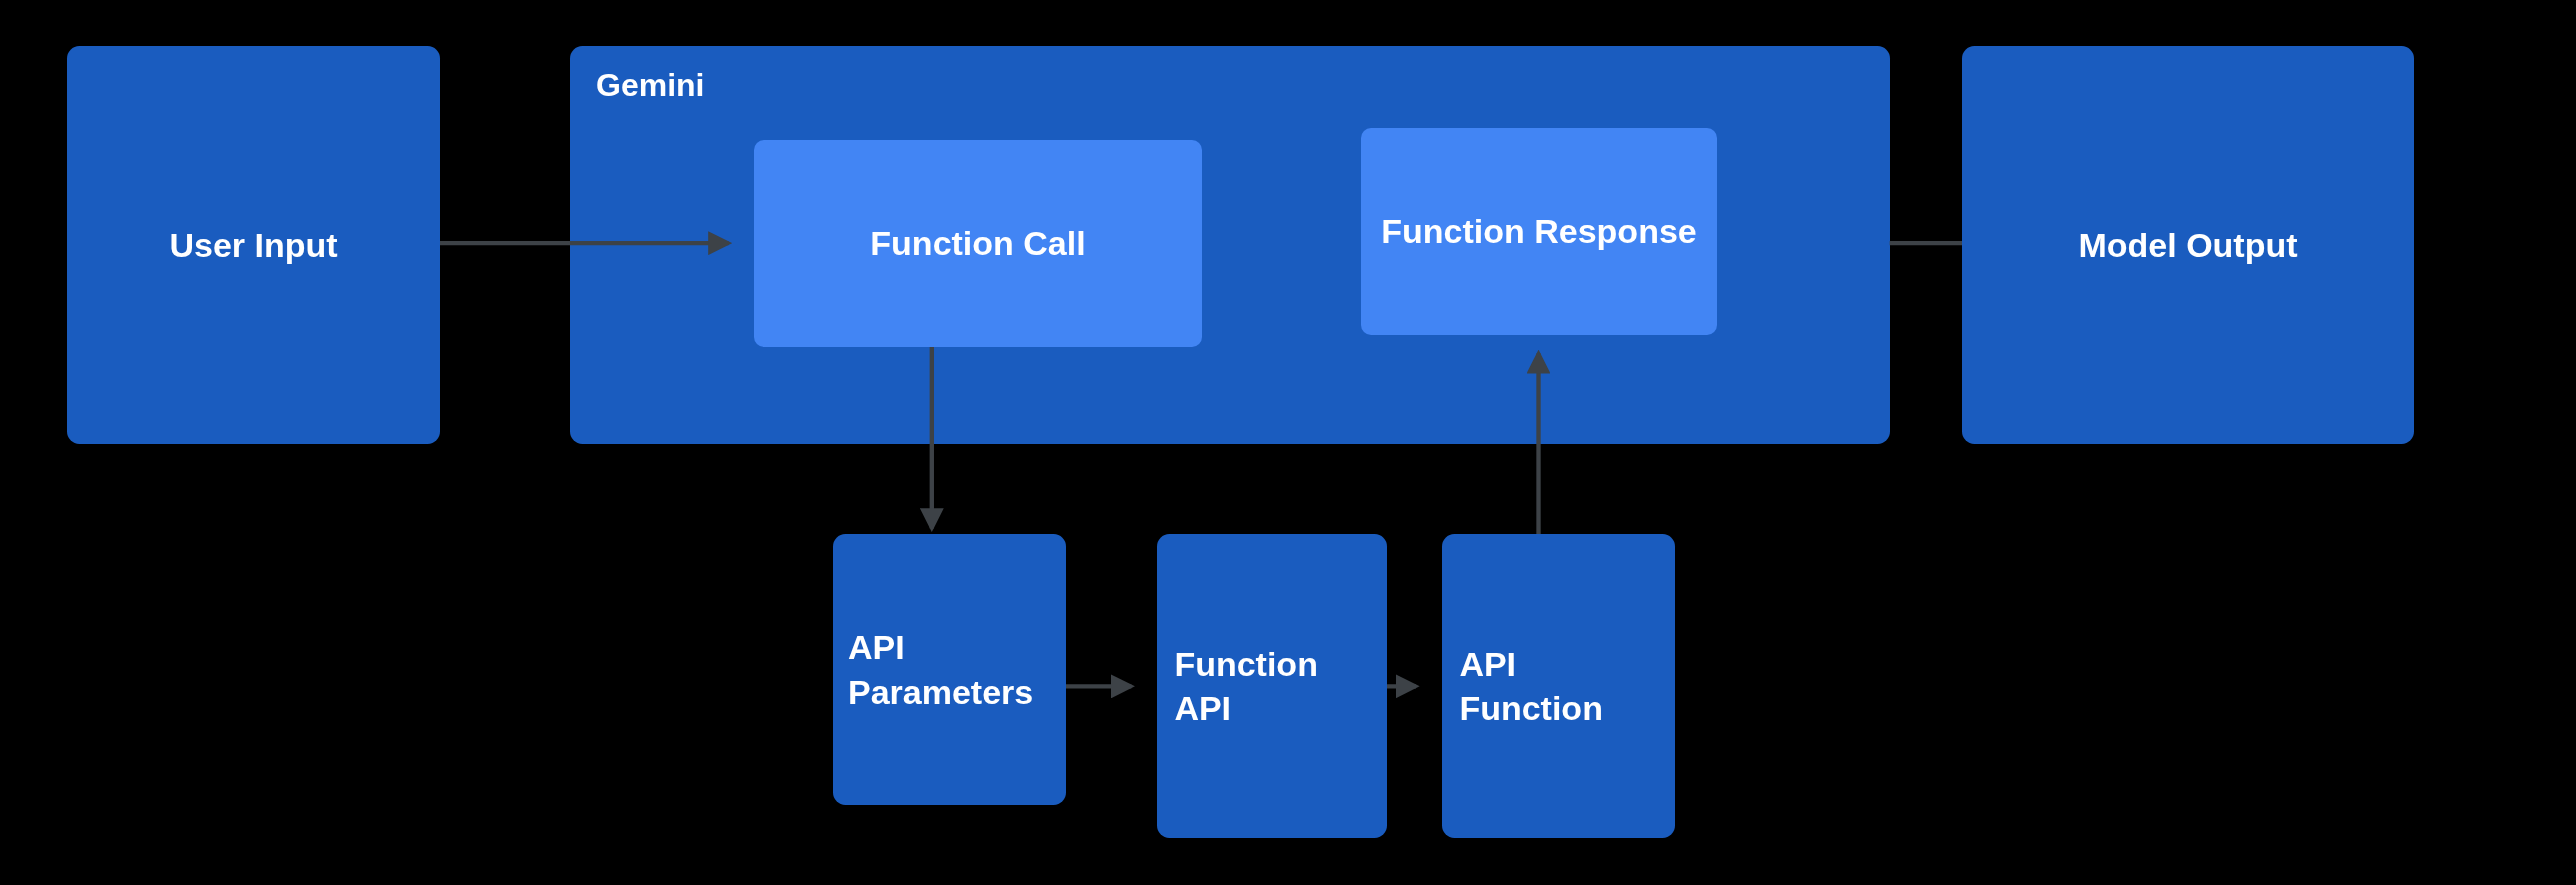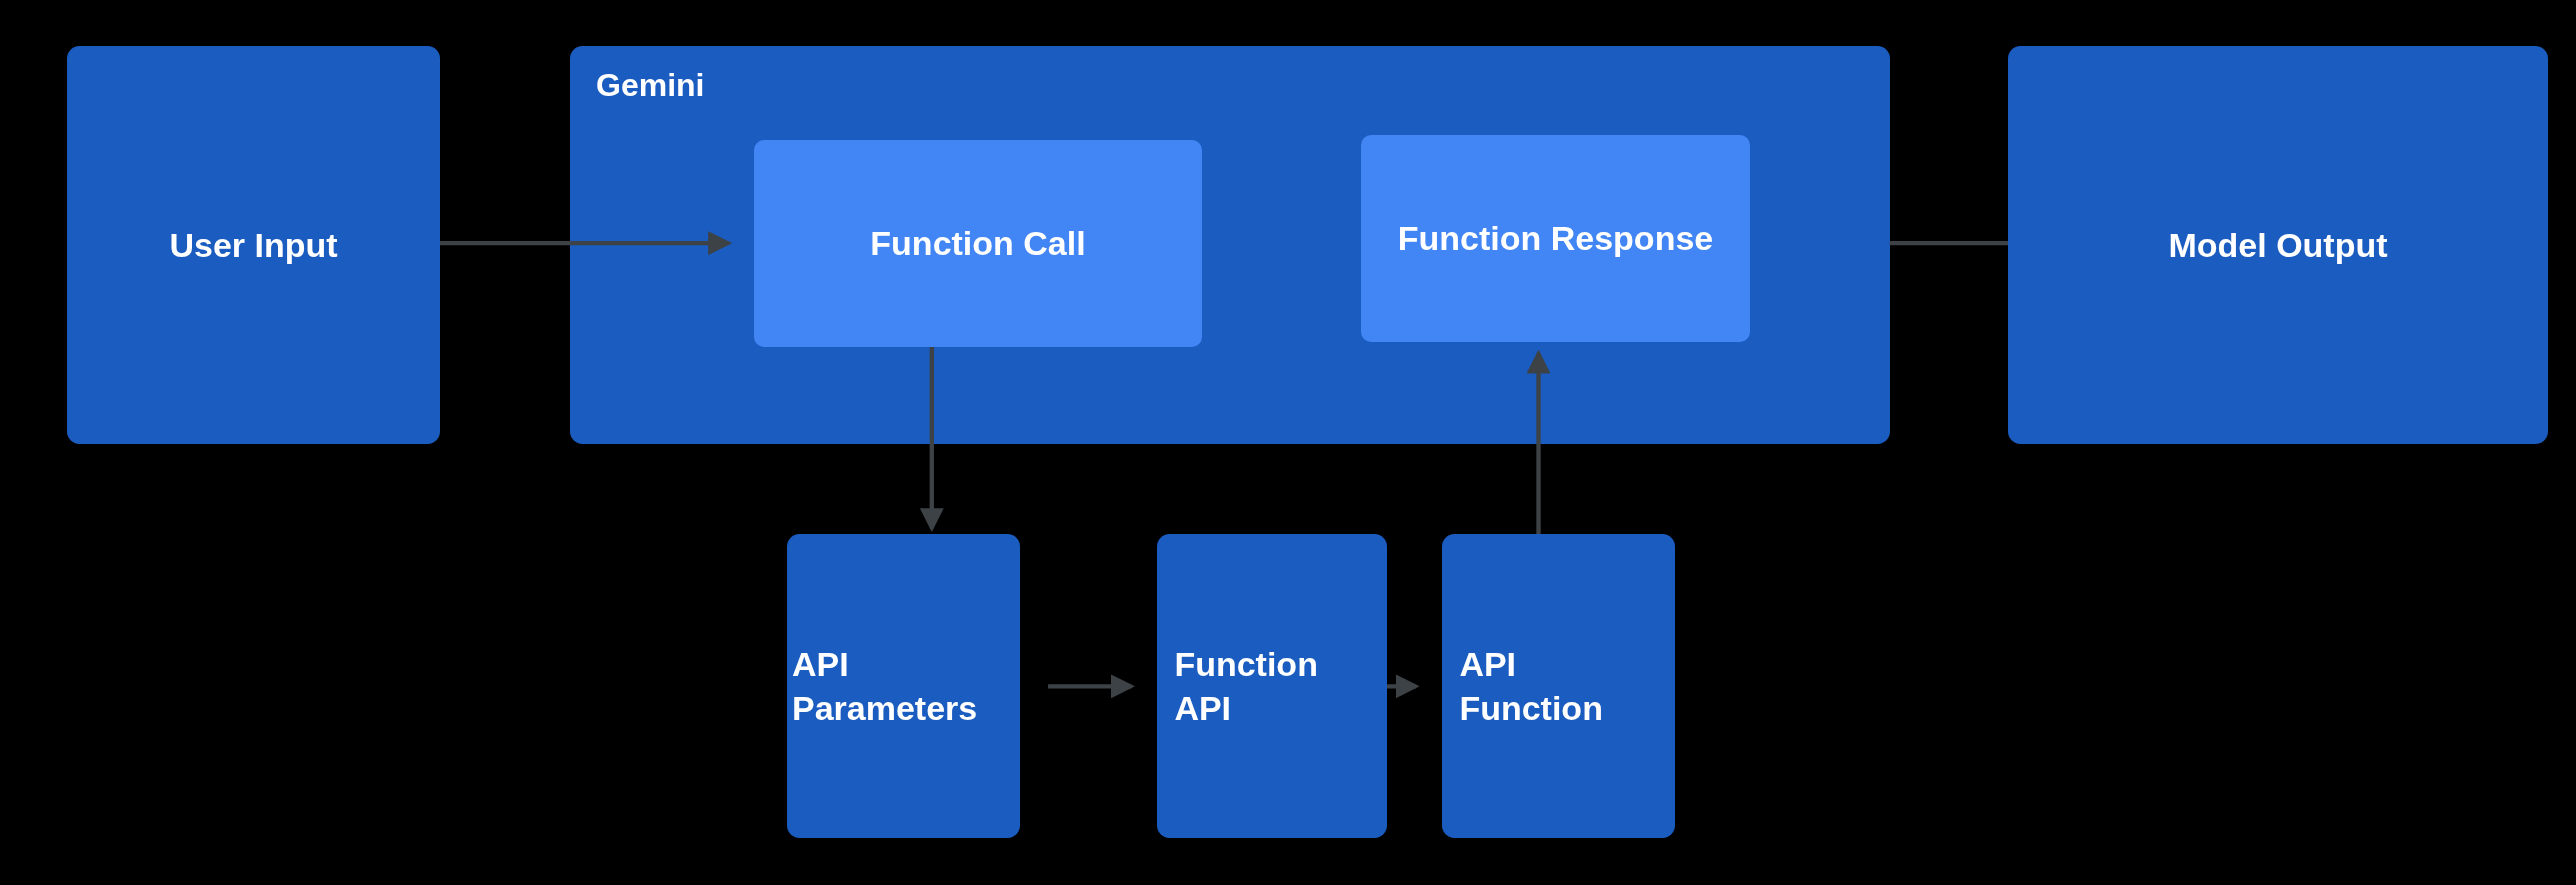--- a/index.html
+++ b/index.html
@@ -59,7 +59,7 @@
   .n-user-input        { left: 47px;   top: 46px;  width: 373px;  height: 398px; }
   .n-gemini            { left: 570px;  top: 46px;  width: 1320px; height: 398px; }
   .n-function-call     { left: 734px; top: 140px; width: 448px;  height: 207px; }
-  .n-function-response { left: 1341px; top: 135px; width: 389px;  height: 207px; }
+  .n-function-response { left: 1341px; top: 128px; width: 356px;  height: 207px; }
   .n-model-output      { left: 1988px; top: 46px;  width: 540px;  height: 398px; }
   .n-api-parameters    { left: 767px; top: 534px; width: 233px;  height: 304px; padding: 0 5px; }
   .n-external-api      { left: 1137px; top: 534px; width: 230px;  height: 304px; padding: 0 17.4px; }

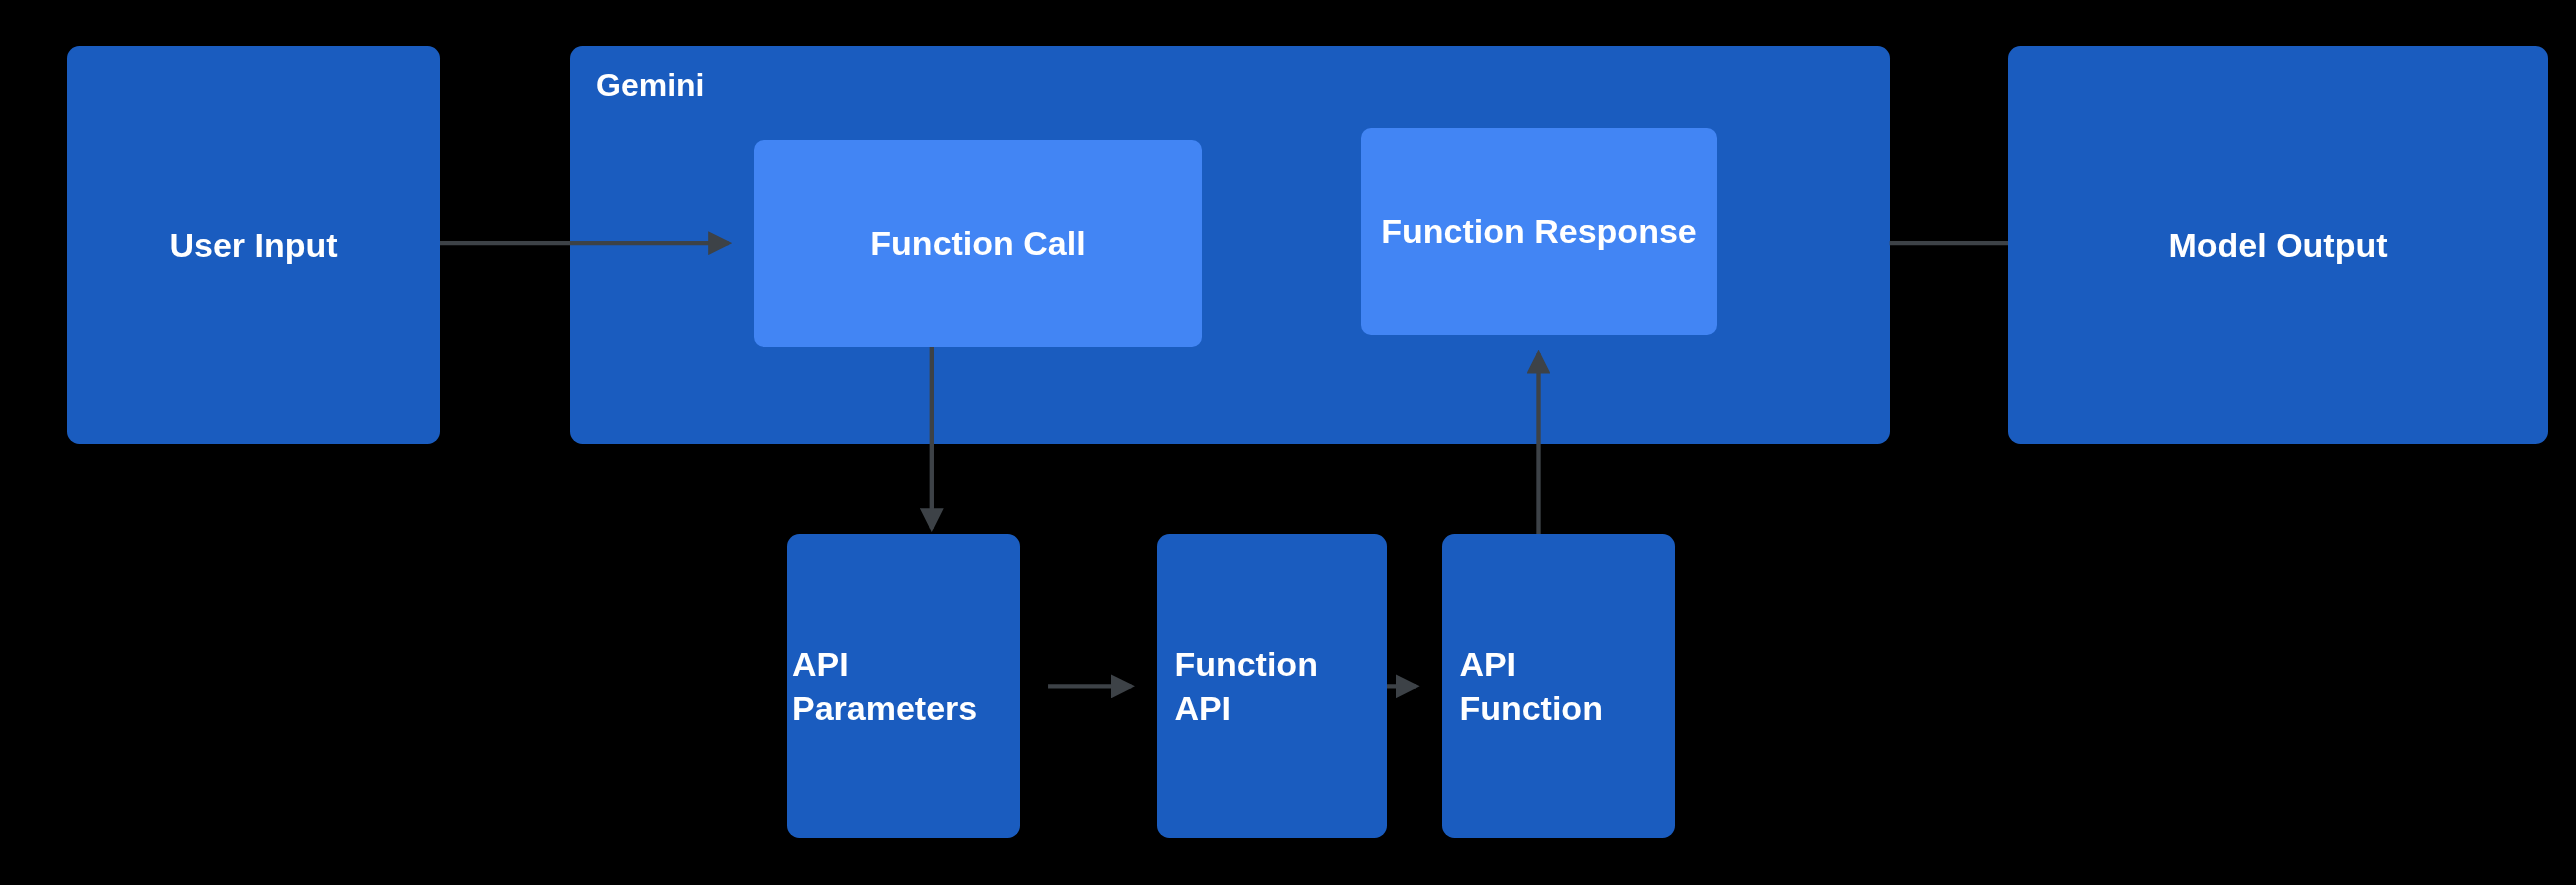--- a/index.html
+++ b/index.html
@@ -60,7 +60,7 @@
   .n-gemini            { left: 570px;  top: 46px;  width: 1320px; height: 398px; }
   .n-function-call     { left: 734px; top: 140px; width: 448px;  height: 207px; }
   .n-function-response { left: 1341px; top: 128px; width: 356px;  height: 207px; }
-  .n-model-output      { left: 1988px; top: 46px;  width: 540px;  height: 398px; }
+  .n-model-output      { left: 1942px; top: 46px;  width: 452px;  height: 398px; }
   .n-api-parameters    { left: 767px; top: 534px; width: 233px;  height: 304px; padding: 0 5px; }
   .n-external-api      { left: 1137px; top: 534px; width: 230px;  height: 304px; padding: 0 17.4px; }
   .n-api-response      { left: 1422px; top: 534px; width: 233px;  height: 304px; padding: 0 17.4px; }

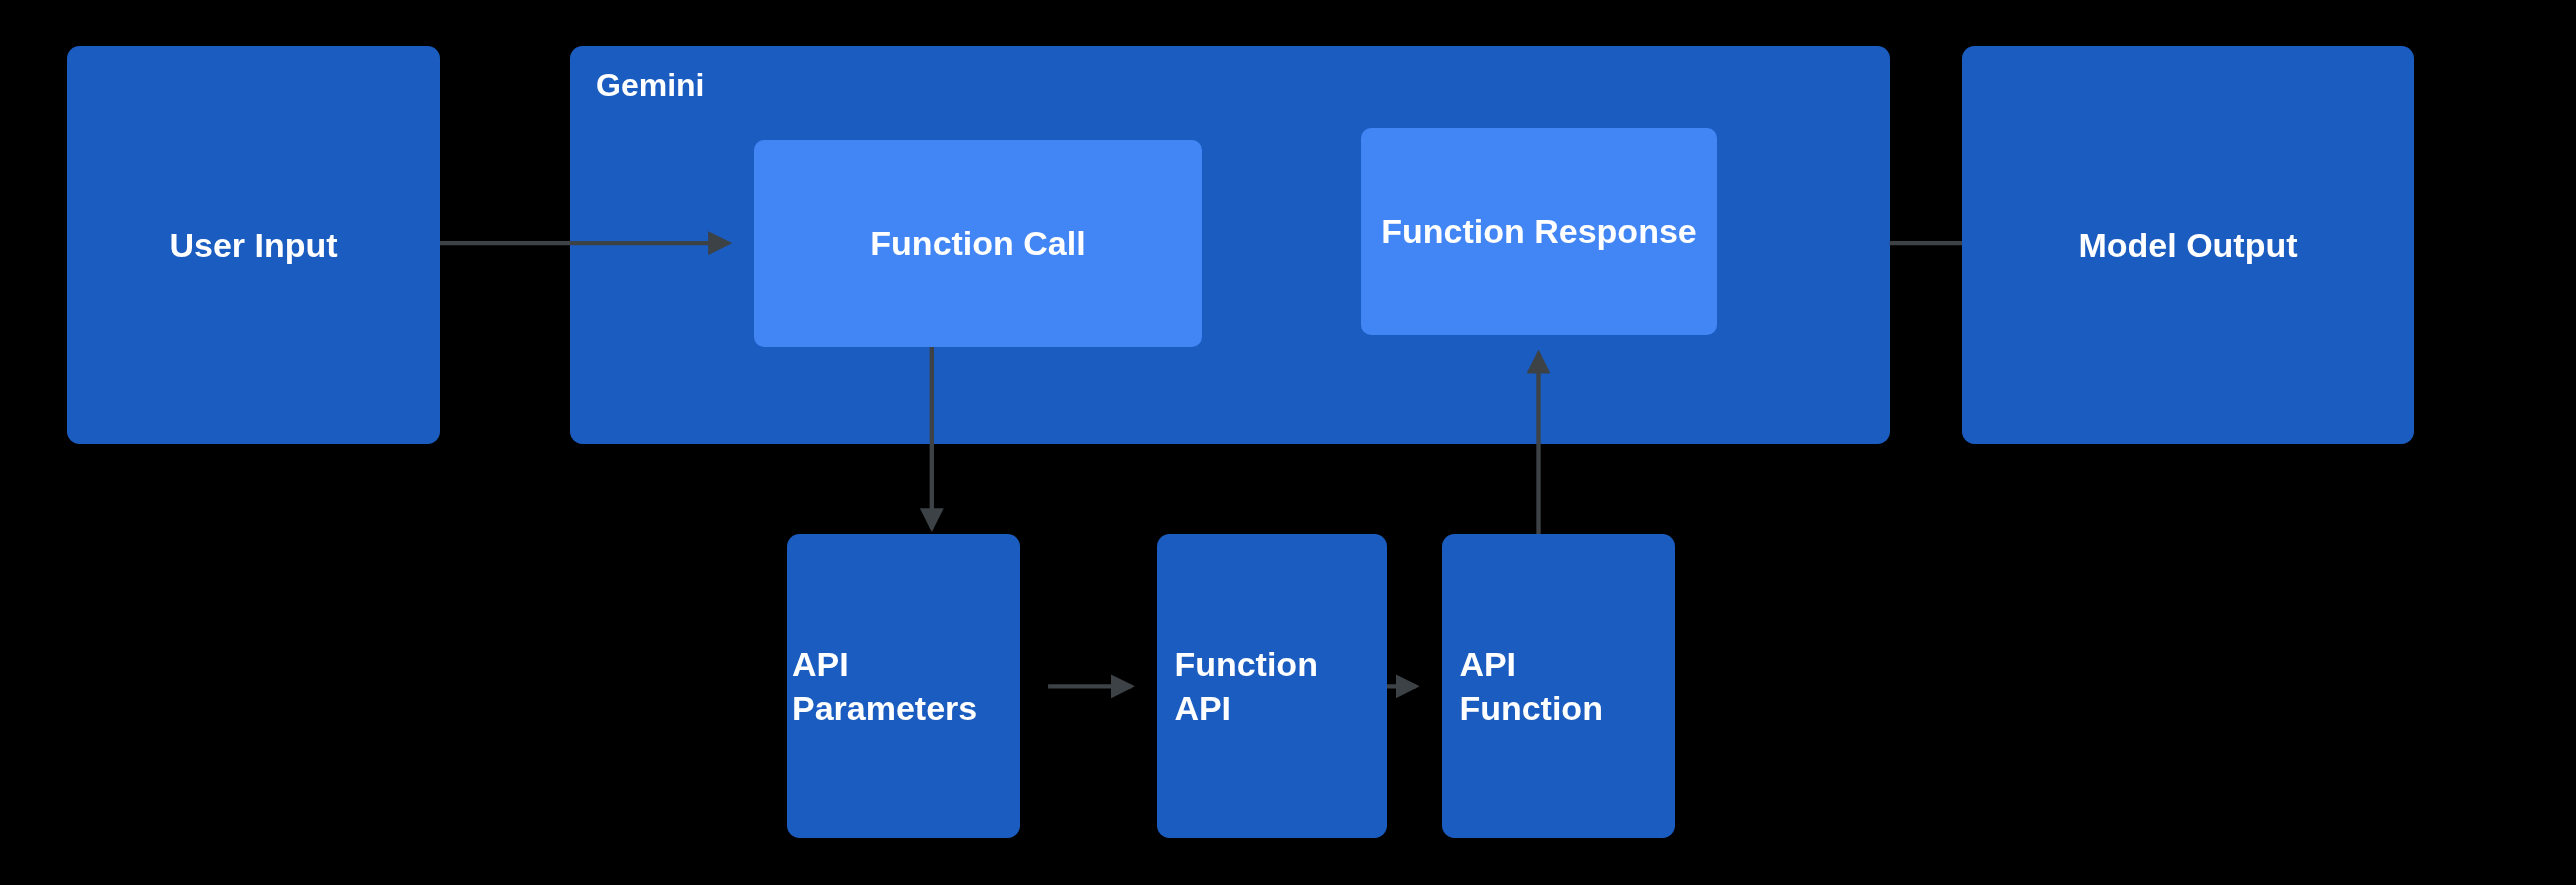--- a/index.html
+++ b/index.html
@@ -61,7 +61,7 @@
   .n-function-call     { left: 734px; top: 140px; width: 448px;  height: 207px; }
   .n-function-response { left: 1341px; top: 128px; width: 356px;  height: 207px; }
   .n-model-output      { left: 1942px; top: 46px;  width: 452px;  height: 398px; }
-  .n-api-parameters    { left: 767px; top: 534px; width: 233px;  height: 304px; padding: 0 5px; }
+  .n-api-parameters    { left: 813px; top: 534px; width: 233px;  height: 271px; padding: 0 15px; }
   .n-external-api      { left: 1137px; top: 534px; width: 230px;  height: 304px; padding: 0 17.4px; }
   .n-api-response      { left: 1422px; top: 534px; width: 233px;  height: 304px; padding: 0 17.4px; }
   .arrows {

